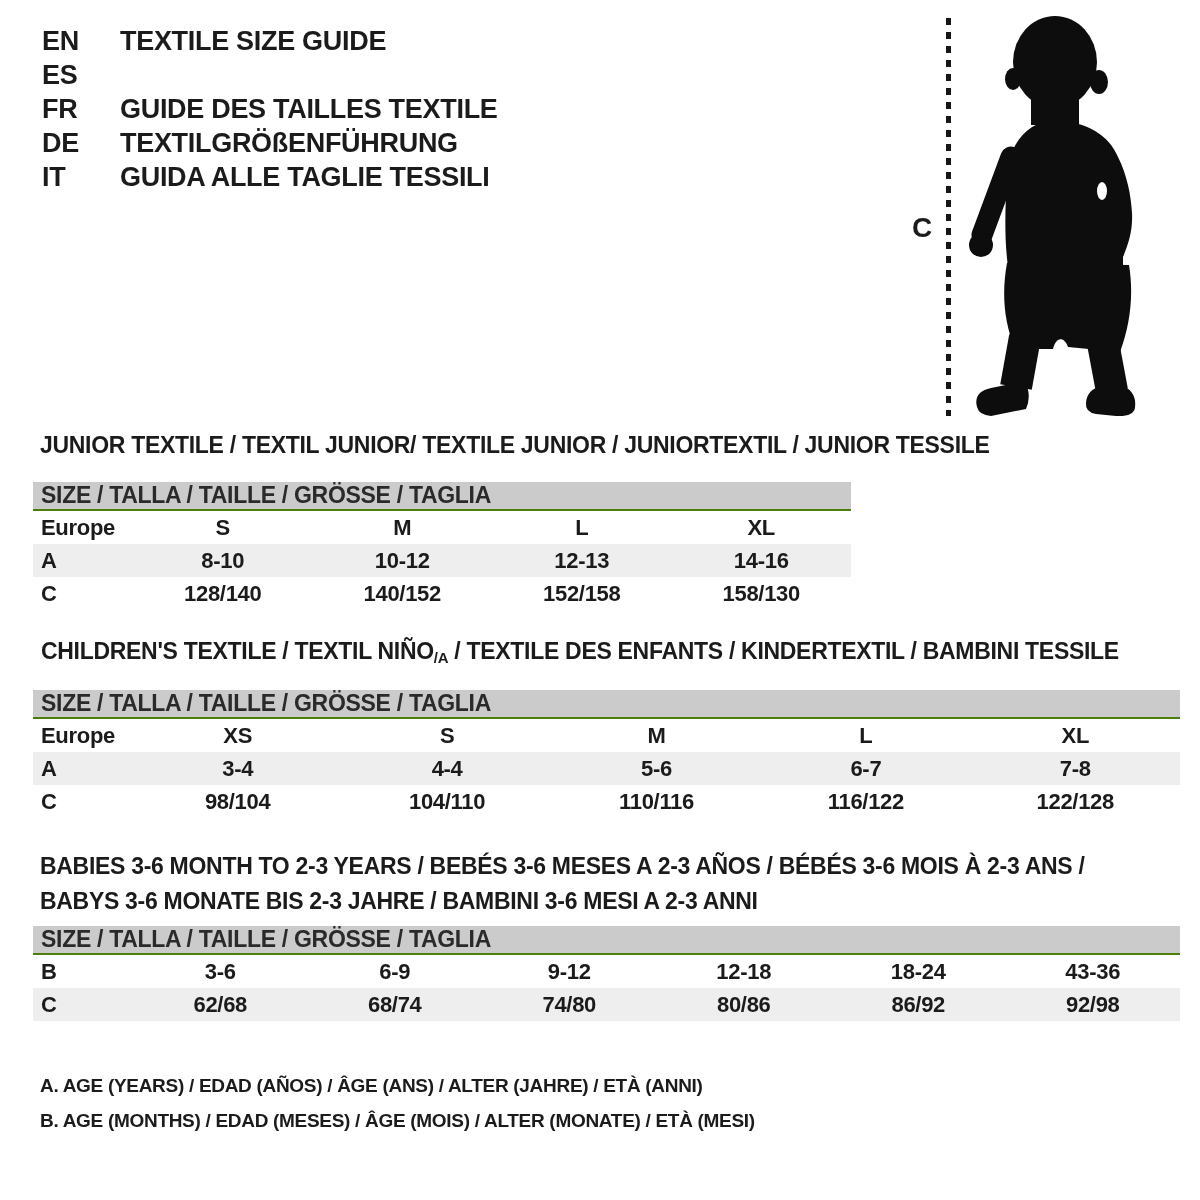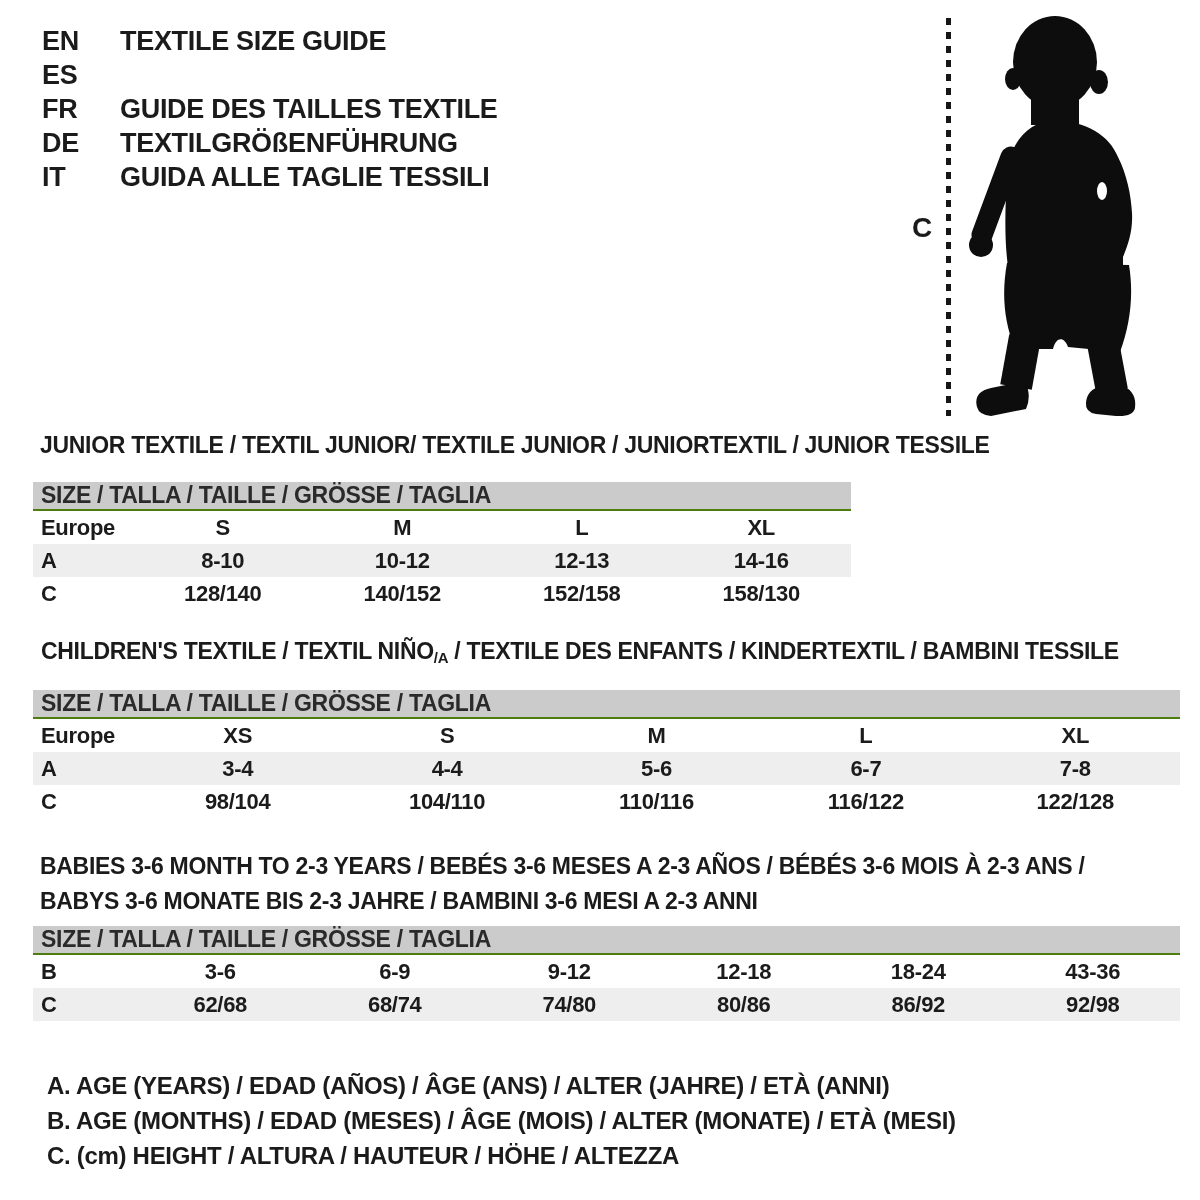--- a/index.html
+++ b/index.html
@@ -41,7 +41,7 @@
 
   
   .legend{left:40px;top:1068px;}
-  .legend-line{height:35px;display:flex;align-items:center;font-size:24px;white-space:nowrap;margin-left:7px;}
+  .legend-line{height:35px;display:flex;align-items:center;font-size:19px;white-space:nowrap;}
 </style>
 </head>
 <body>

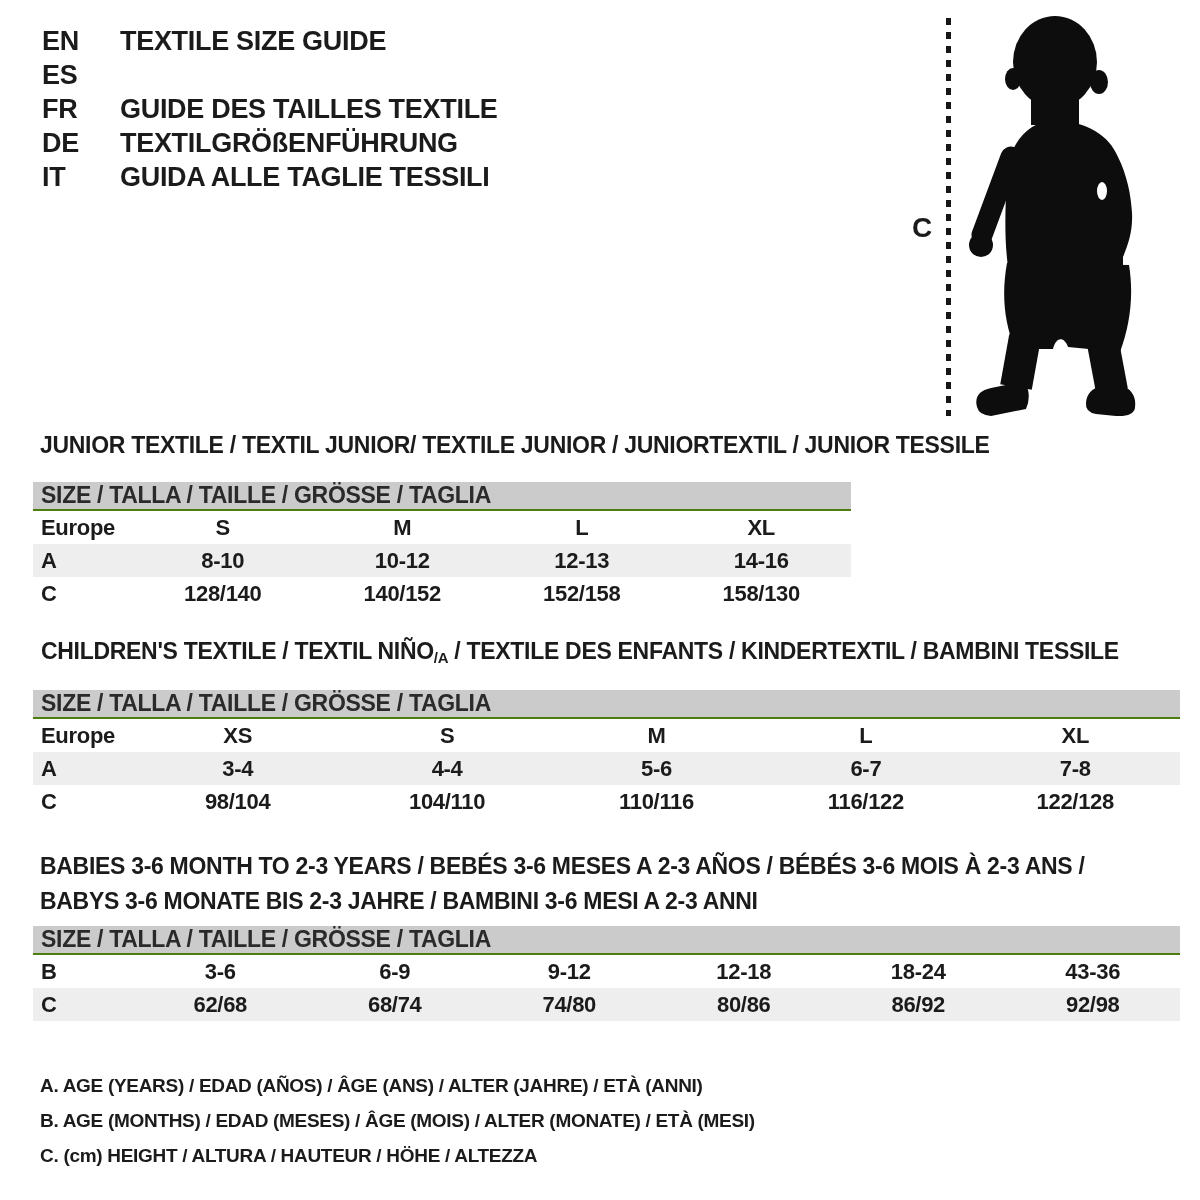--- a/index.html
+++ b/index.html
@@ -170,7 +170,6 @@
 <div class="abs legend">
   <div class="legend-line">A. AGE (YEARS) / EDAD (AÑOS) / ÂGE (ANS) / ALTER (JAHRE) / ETÀ (ANNI)</div>
   <div class="legend-line">B. AGE (MONTHS) / EDAD (MESES) / ÂGE (MOIS) / ALTER (MONATE) / ETÀ (MESI)</div>
-  <div class="legend-line">C. (cm) HEIGHT / ALTURA / HAUTEUR / HÖHE / ALTEZZA</div>
 </div>
 
 </body></html>

